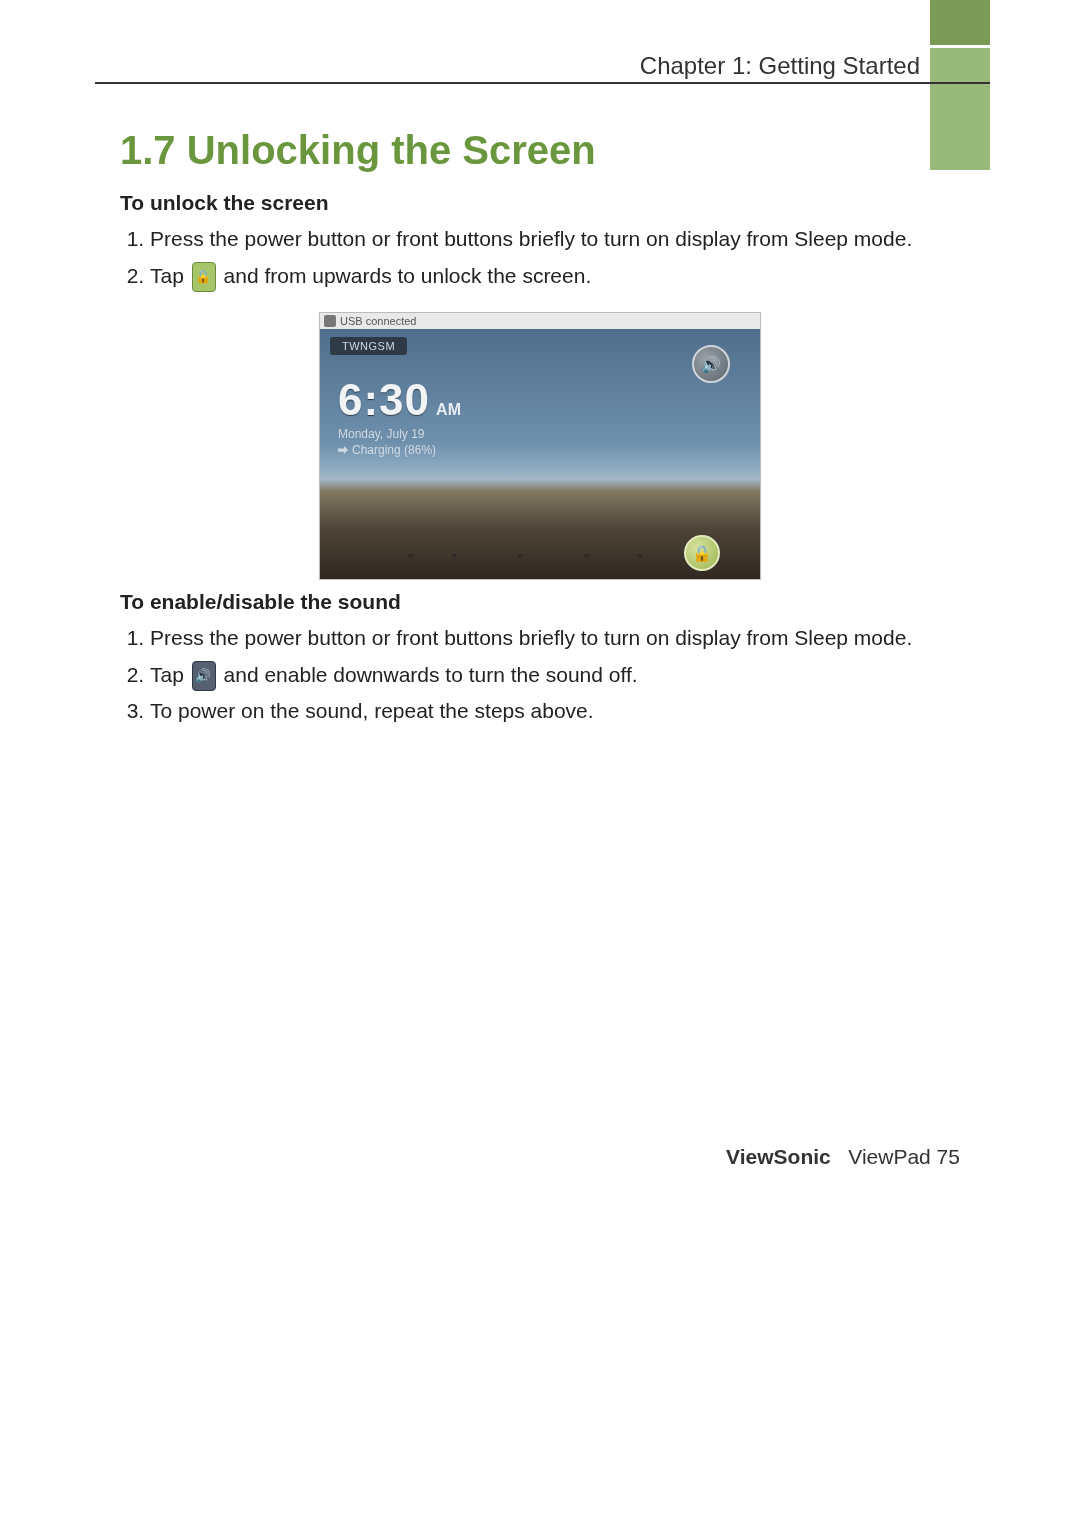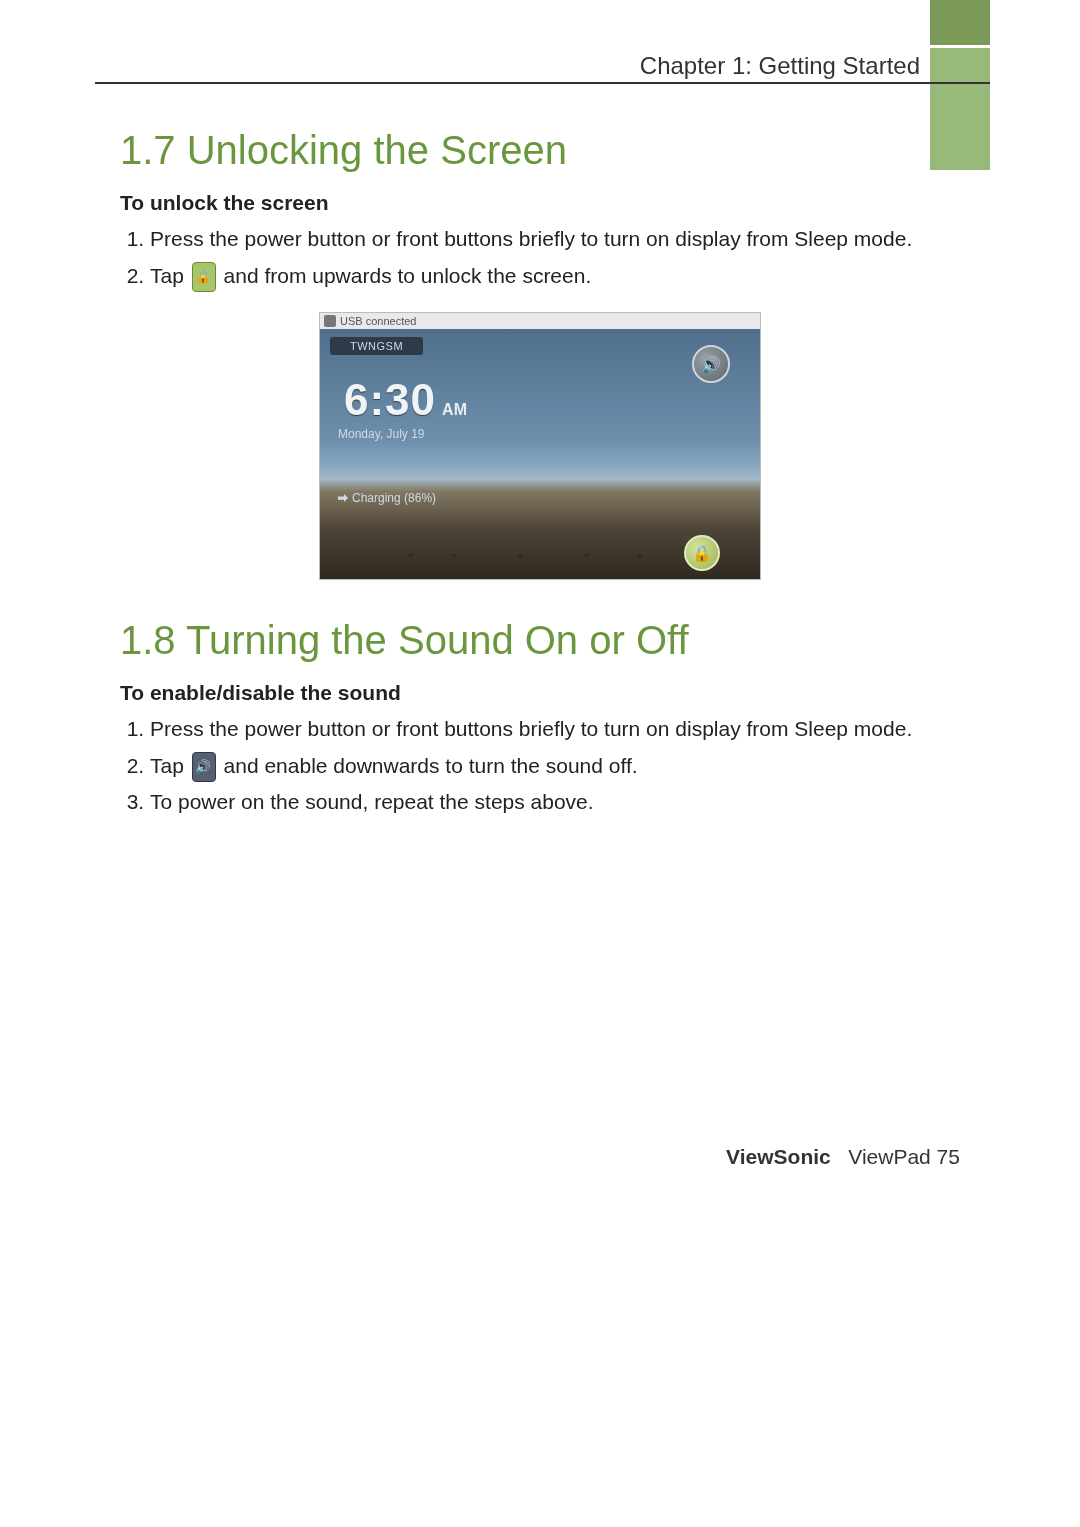--- a/index.html
+++ b/index.html
@@ -60,7 +60,7 @@
   }
   h1.section-heading {
     color: #6a973e;
-    font-weight: normal;
+    font-weight: bold;
     font-size: 40px;
     margin: 18px 0 18px 0;
     font-family: Arial, Helvetica, sans-serif;

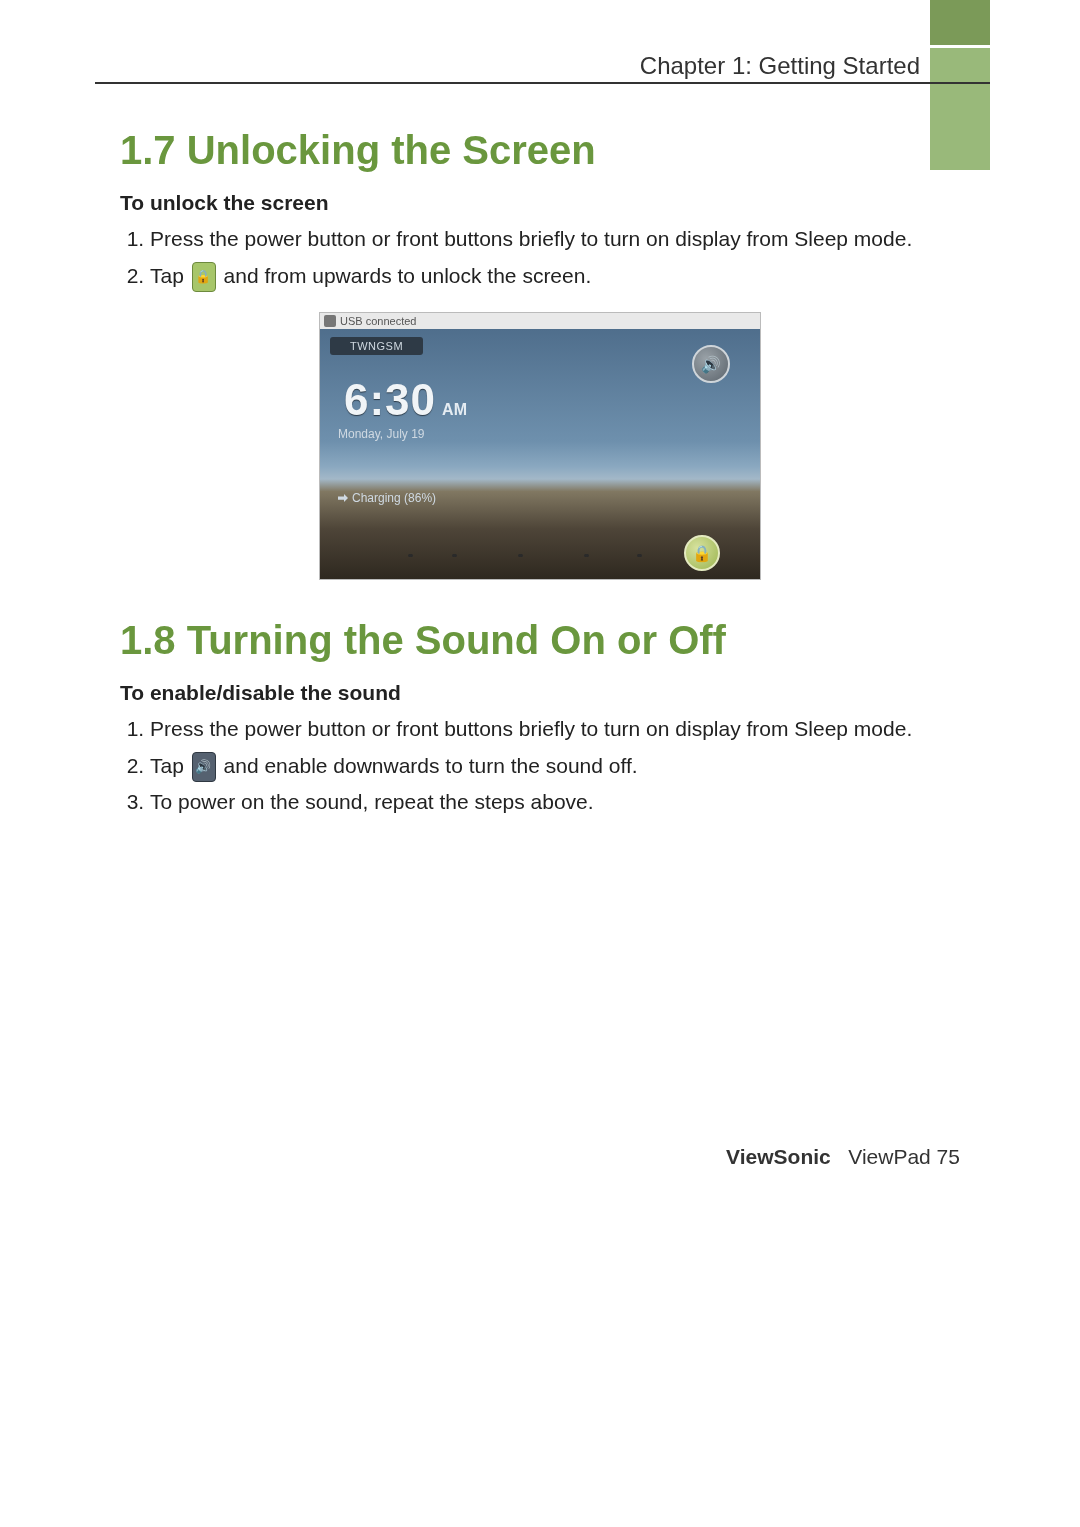--- a/index.html
+++ b/index.html
@@ -137,7 +137,7 @@
     background: #2e3a46;
     color: #cfd8e0;
     font-size: 11px;
-    padding: 3px 20px;
+    padding: 3px 12px;
     border-radius: 3px;
     letter-spacing: 0.5px;
   }

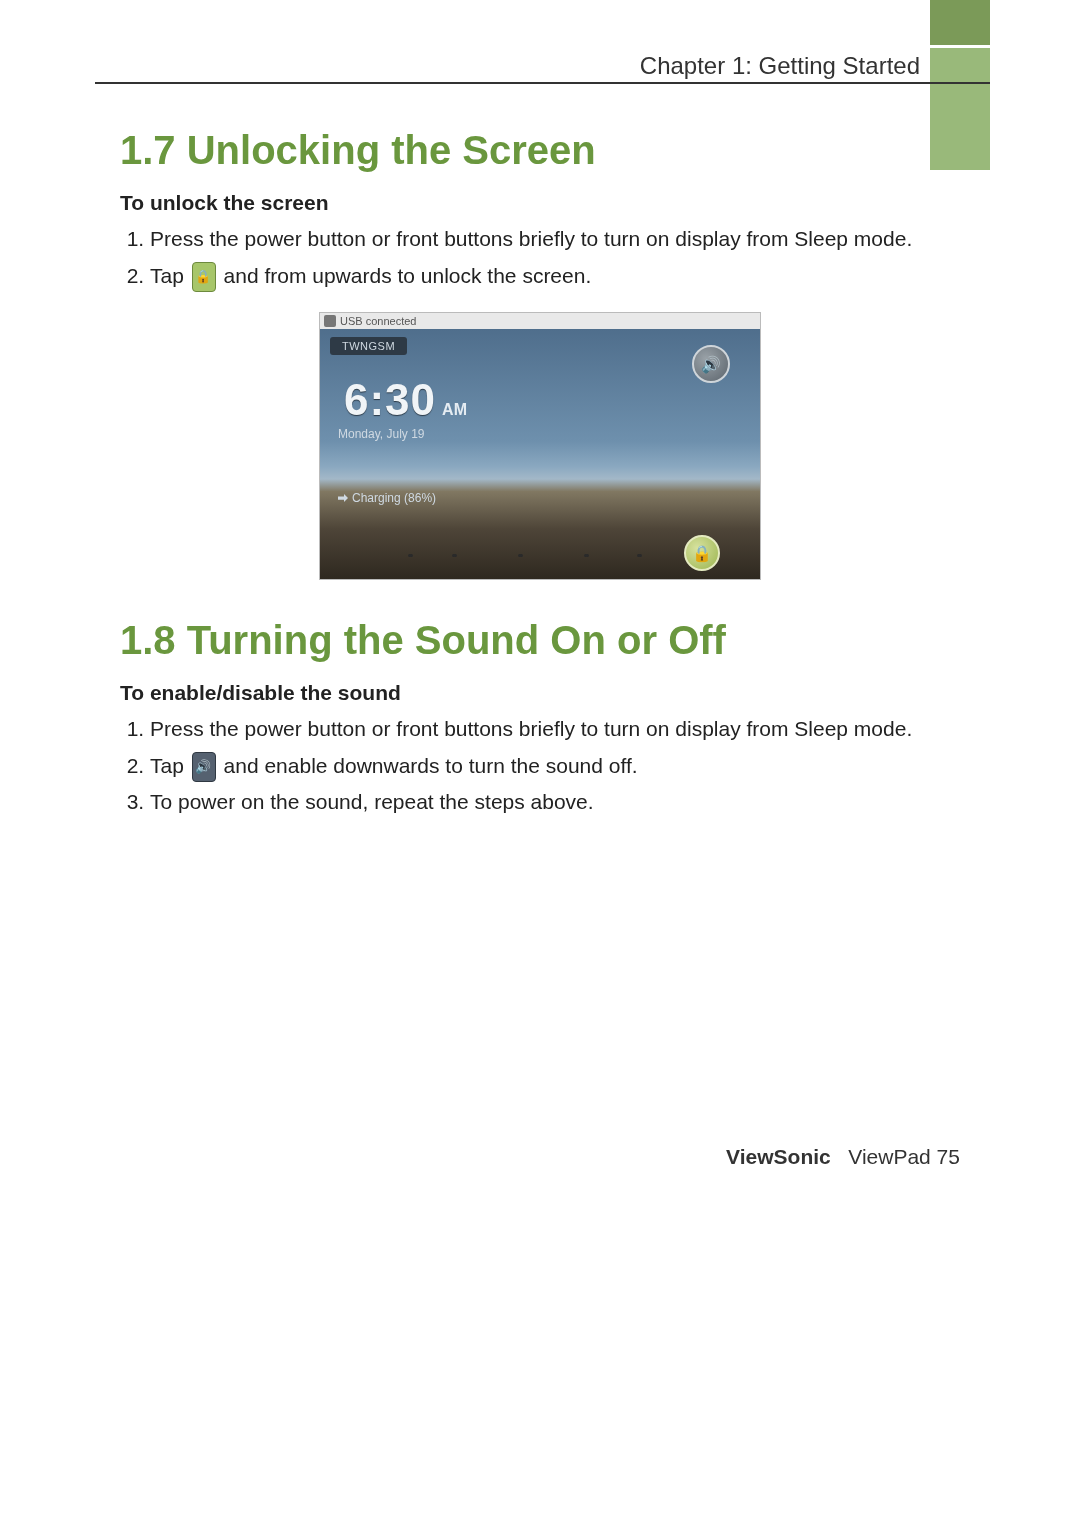--- a/index.html
+++ b/index.html
@@ -154,7 +154,7 @@
   }
   .lockscreen .clock {
     position: absolute;
-    top: 46px; left: 24px;
+    top: 46px; left: 18px;
     display: flex;
     align-items: baseline;
     gap: 6px;

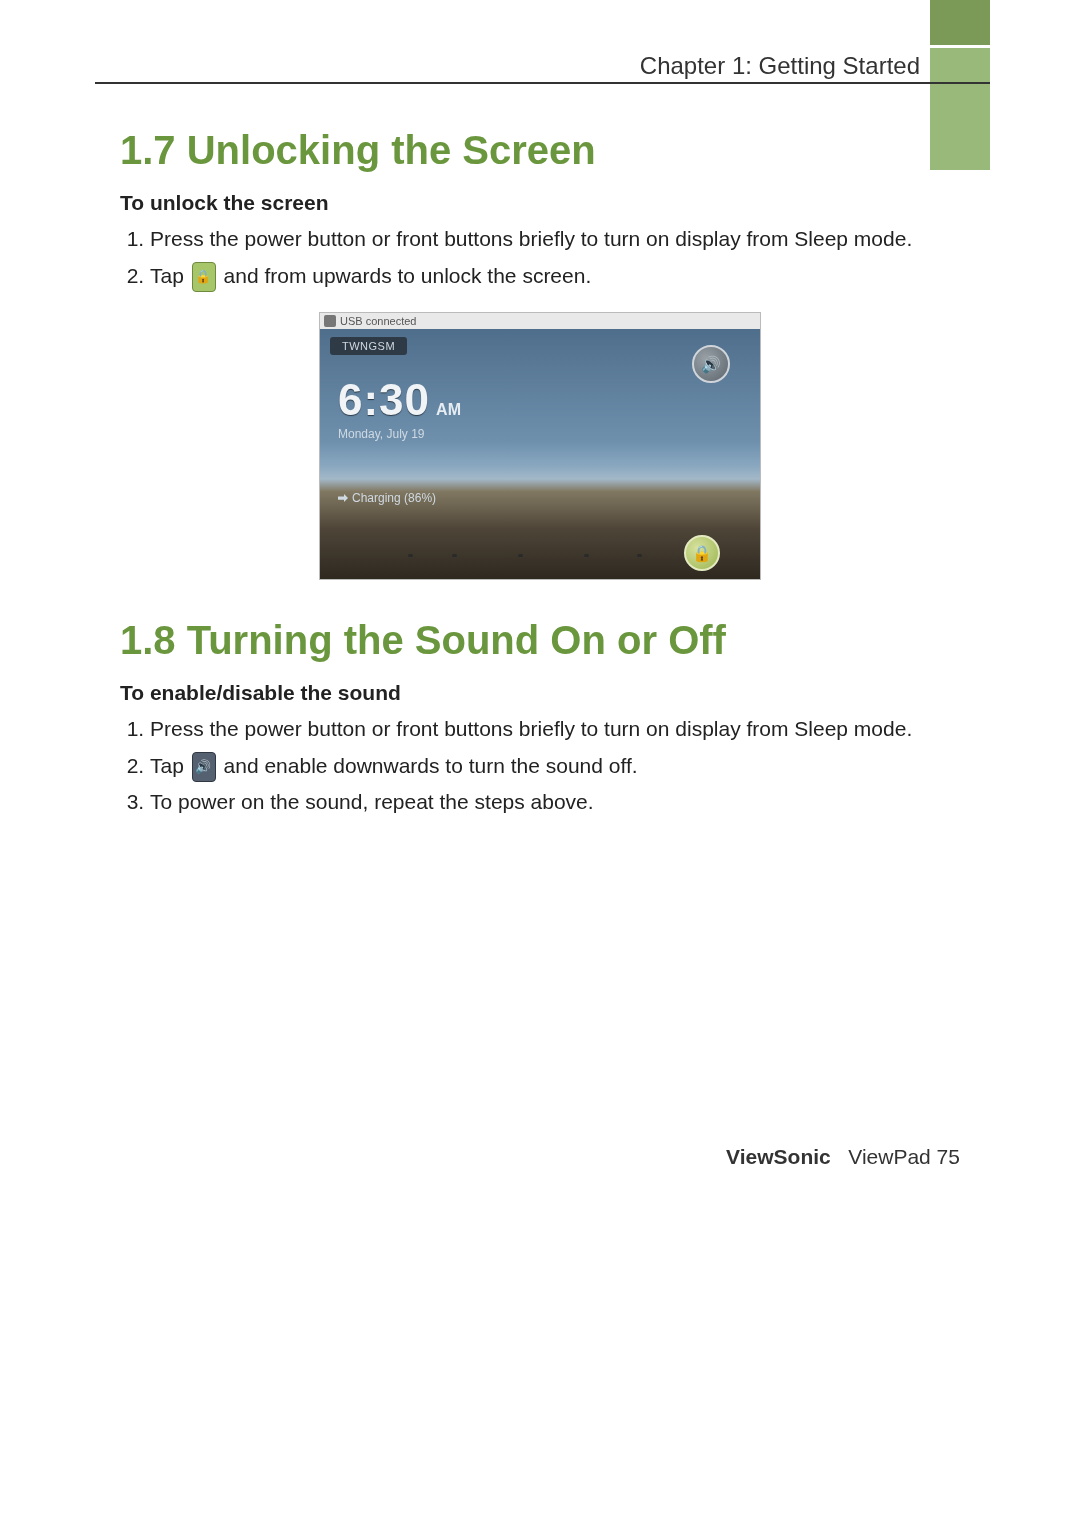--- a/index.html
+++ b/index.html
@@ -179,7 +179,7 @@
     color: #cfd9e2;
   }
   .lockscreen .date-line { top: 98px; }
-  .lockscreen .charge-line { top: 114px; display:flex; align-items:center; gap:4px;margin-top:48px;}
+  .lockscreen .charge-line { top: 114px; display:flex; align-items:center; gap:4px;}
   .charge-line .plug {
     width: 10px; height: 8px;
     background: #cfd9e2;

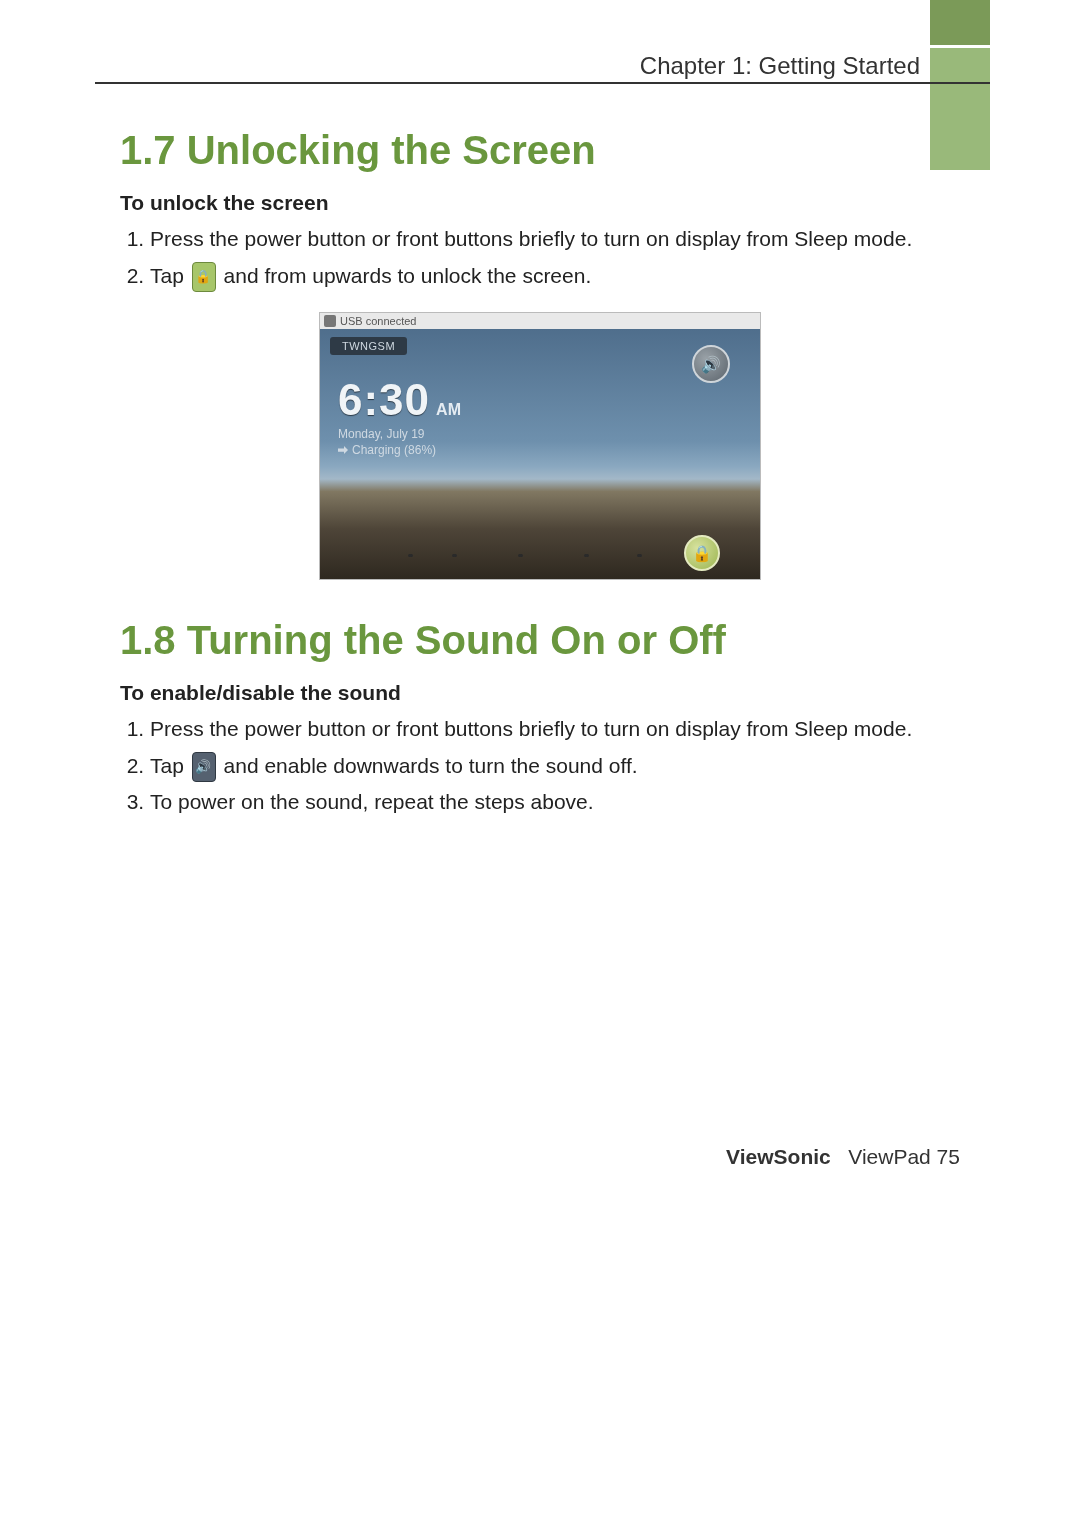--- a/index.html
+++ b/index.html
@@ -278,7 +278,6 @@
       </div>
     </div>
 
-    <h1 class="section-heading" style="margin-top:38px;">1.8 Turning the Sound On or Off</h1>
 
     <div class="sub-heading">To enable/disable the sound</div>
 

